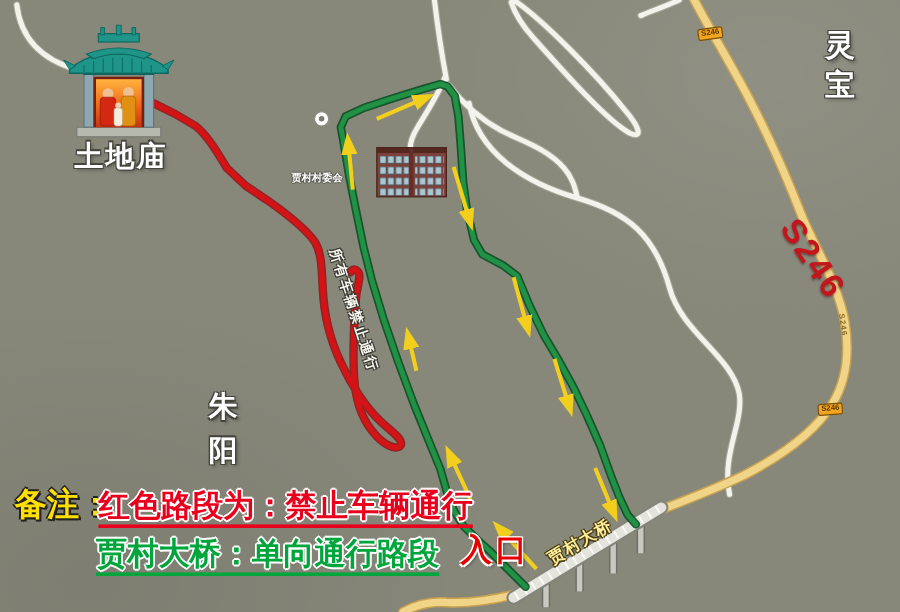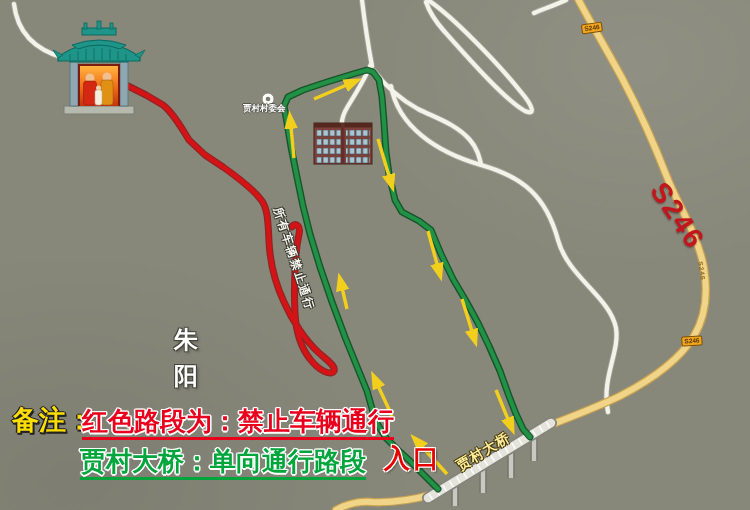--- a/index.html
+++ b/index.html
@@ -168,6 +168,7 @@
   </svg>
 
 
+  <div class="lbl white-lbl vert" style="left:686px;top:22px;width:28px;font-size:25px;line-height:33px;">灵宝</div>
 
   <div class="lbl white-lbl vert" style="left:172px;top:322px;width:28px;font-size:24px;line-height:36px;">朱阳</div>
 

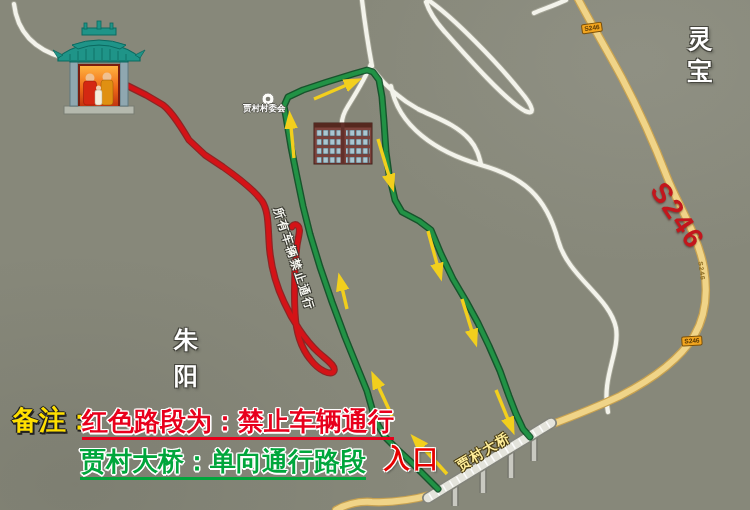--- a/index.html
+++ b/index.html
@@ -167,6 +167,7 @@
     </g>
   </svg>
 
+  <div class="lbl white-lbl" style="left:62px;top:118px;font-size:24px;letter-spacing:2px;">土地庙</div>
 
   <div class="lbl white-lbl vert" style="left:686px;top:22px;width:28px;font-size:25px;line-height:33px;">灵宝</div>
 

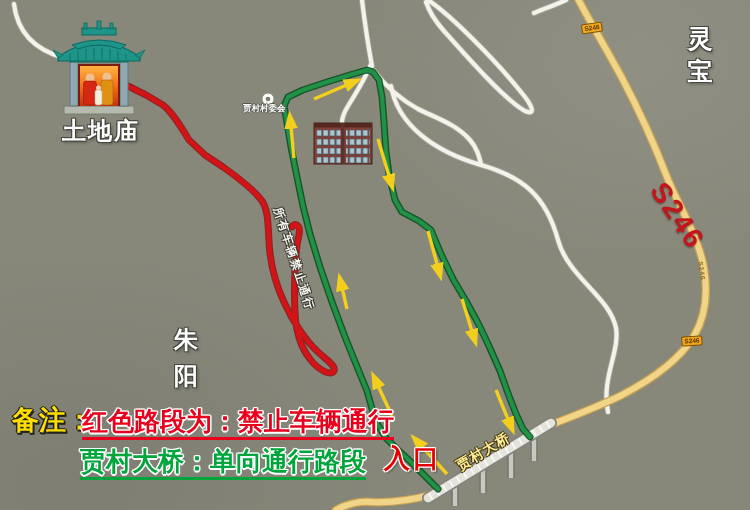--- a/index.html
+++ b/index.html
@@ -42,6 +42,7 @@
   .poi-lbl{
     font-size:8.5px;color:#fff;font-weight:bold;
     text-shadow:1px 0 0 #55554d,-1px 0 0 #55554d,0 1px 0 #55554d,0 -1px 0 #55554d;
+    margin-top:40px;
   }
   .legend-note{
     color:#ffdf00;font-size:27px;

